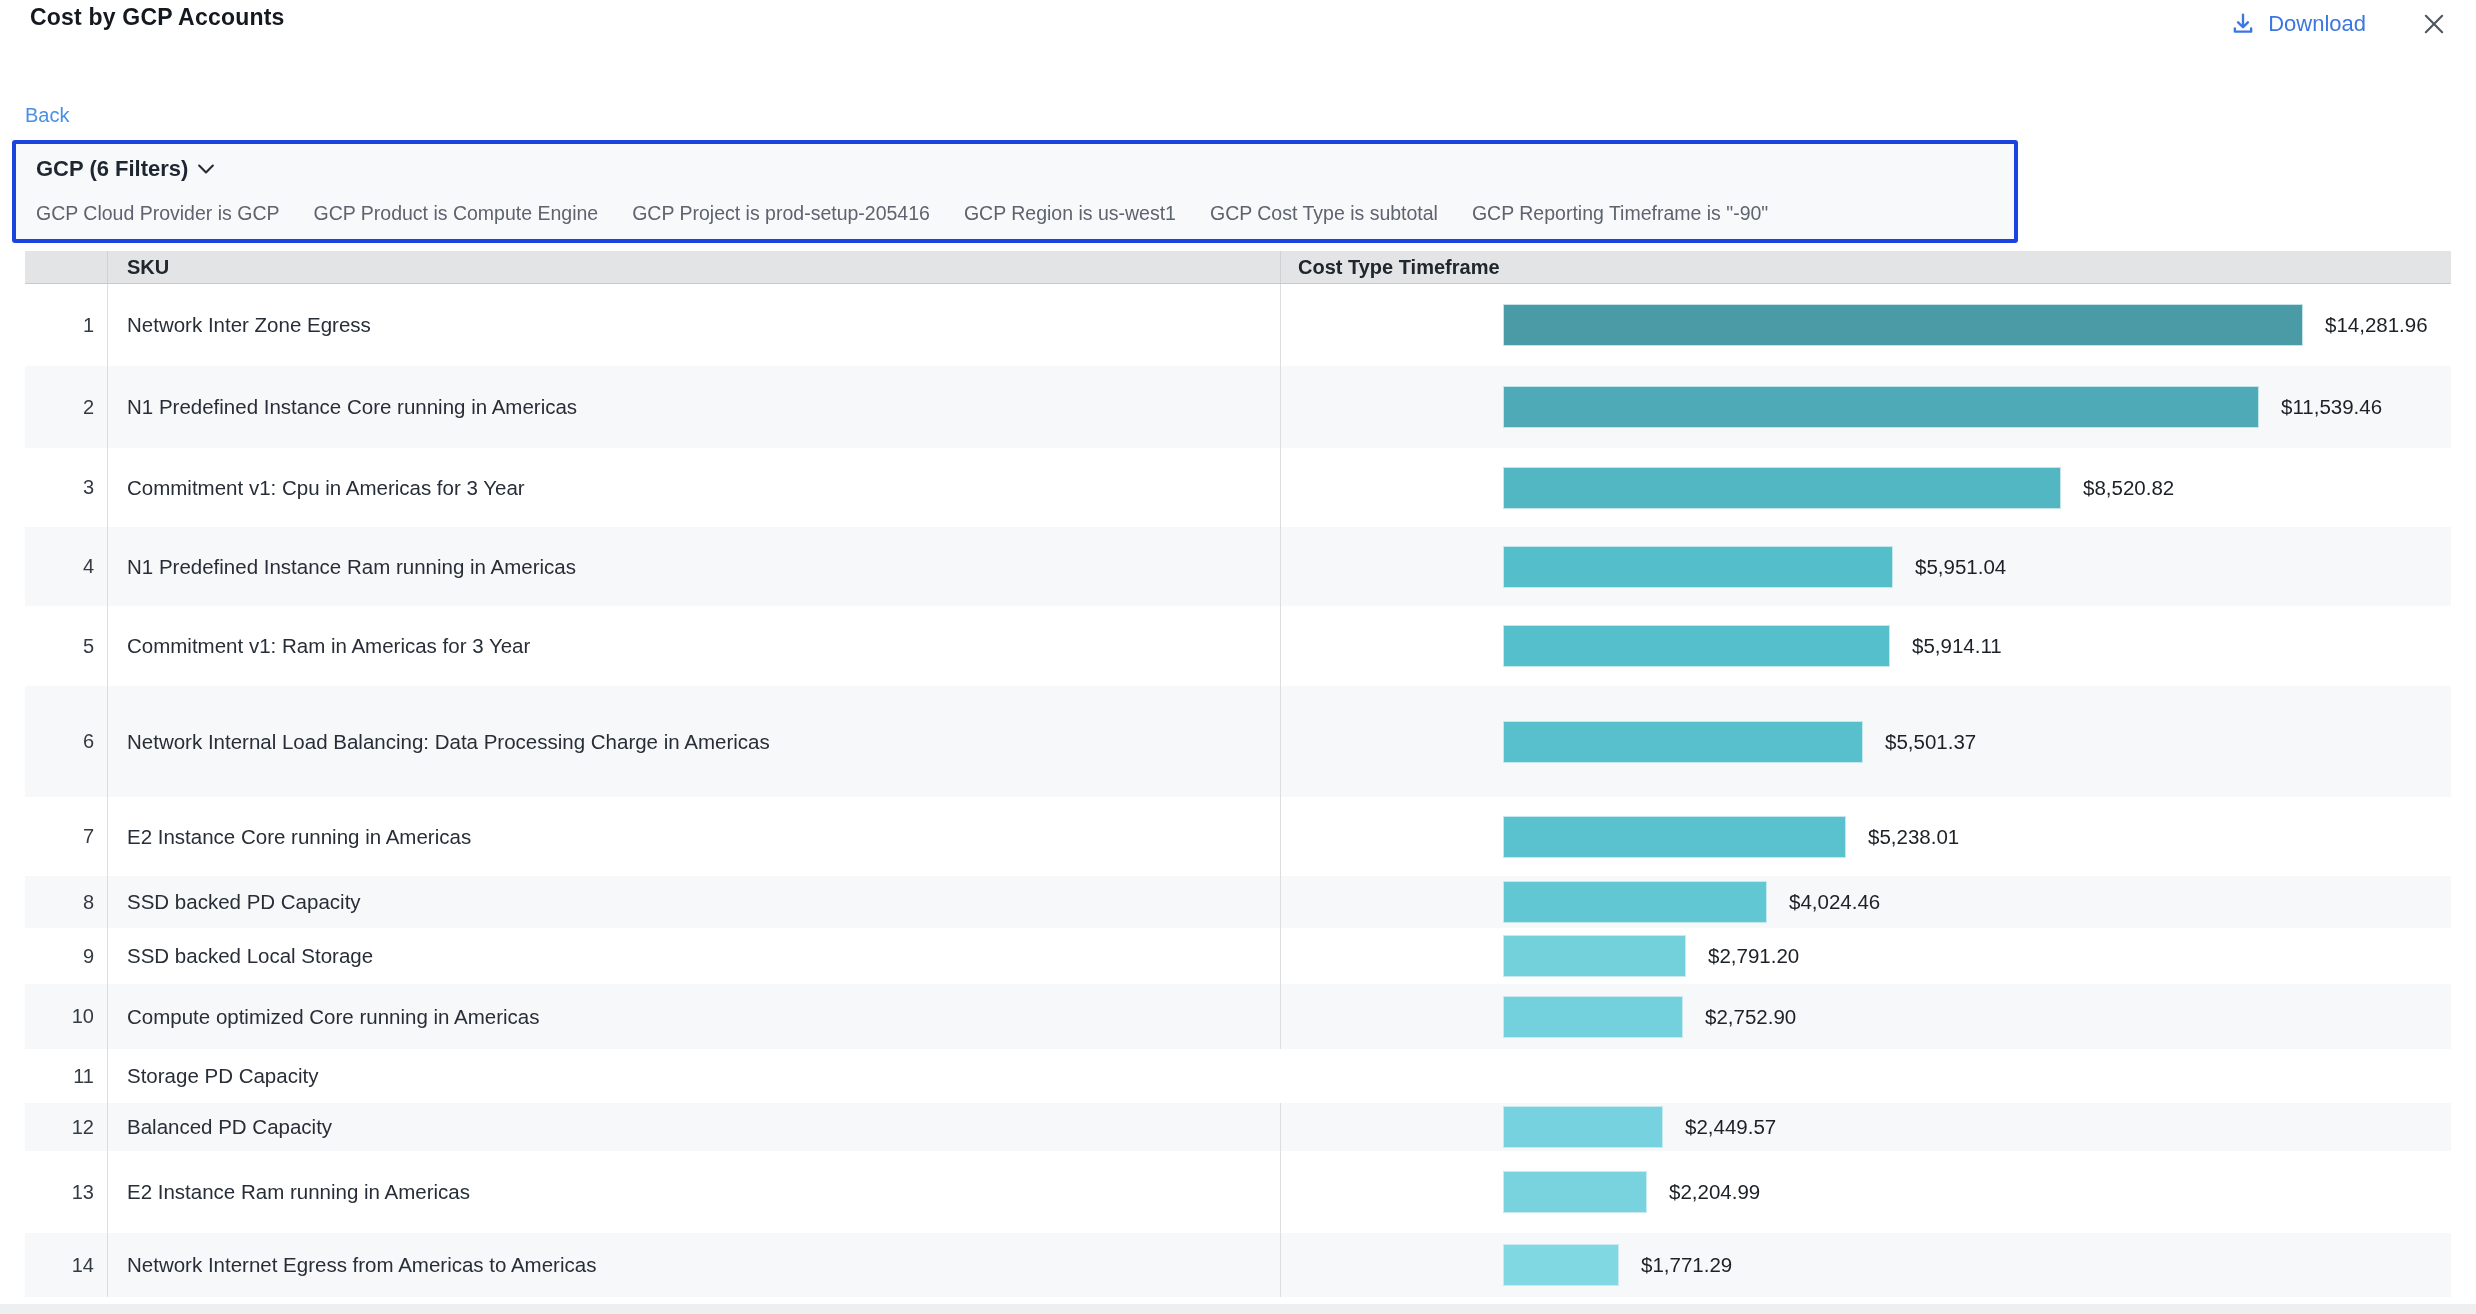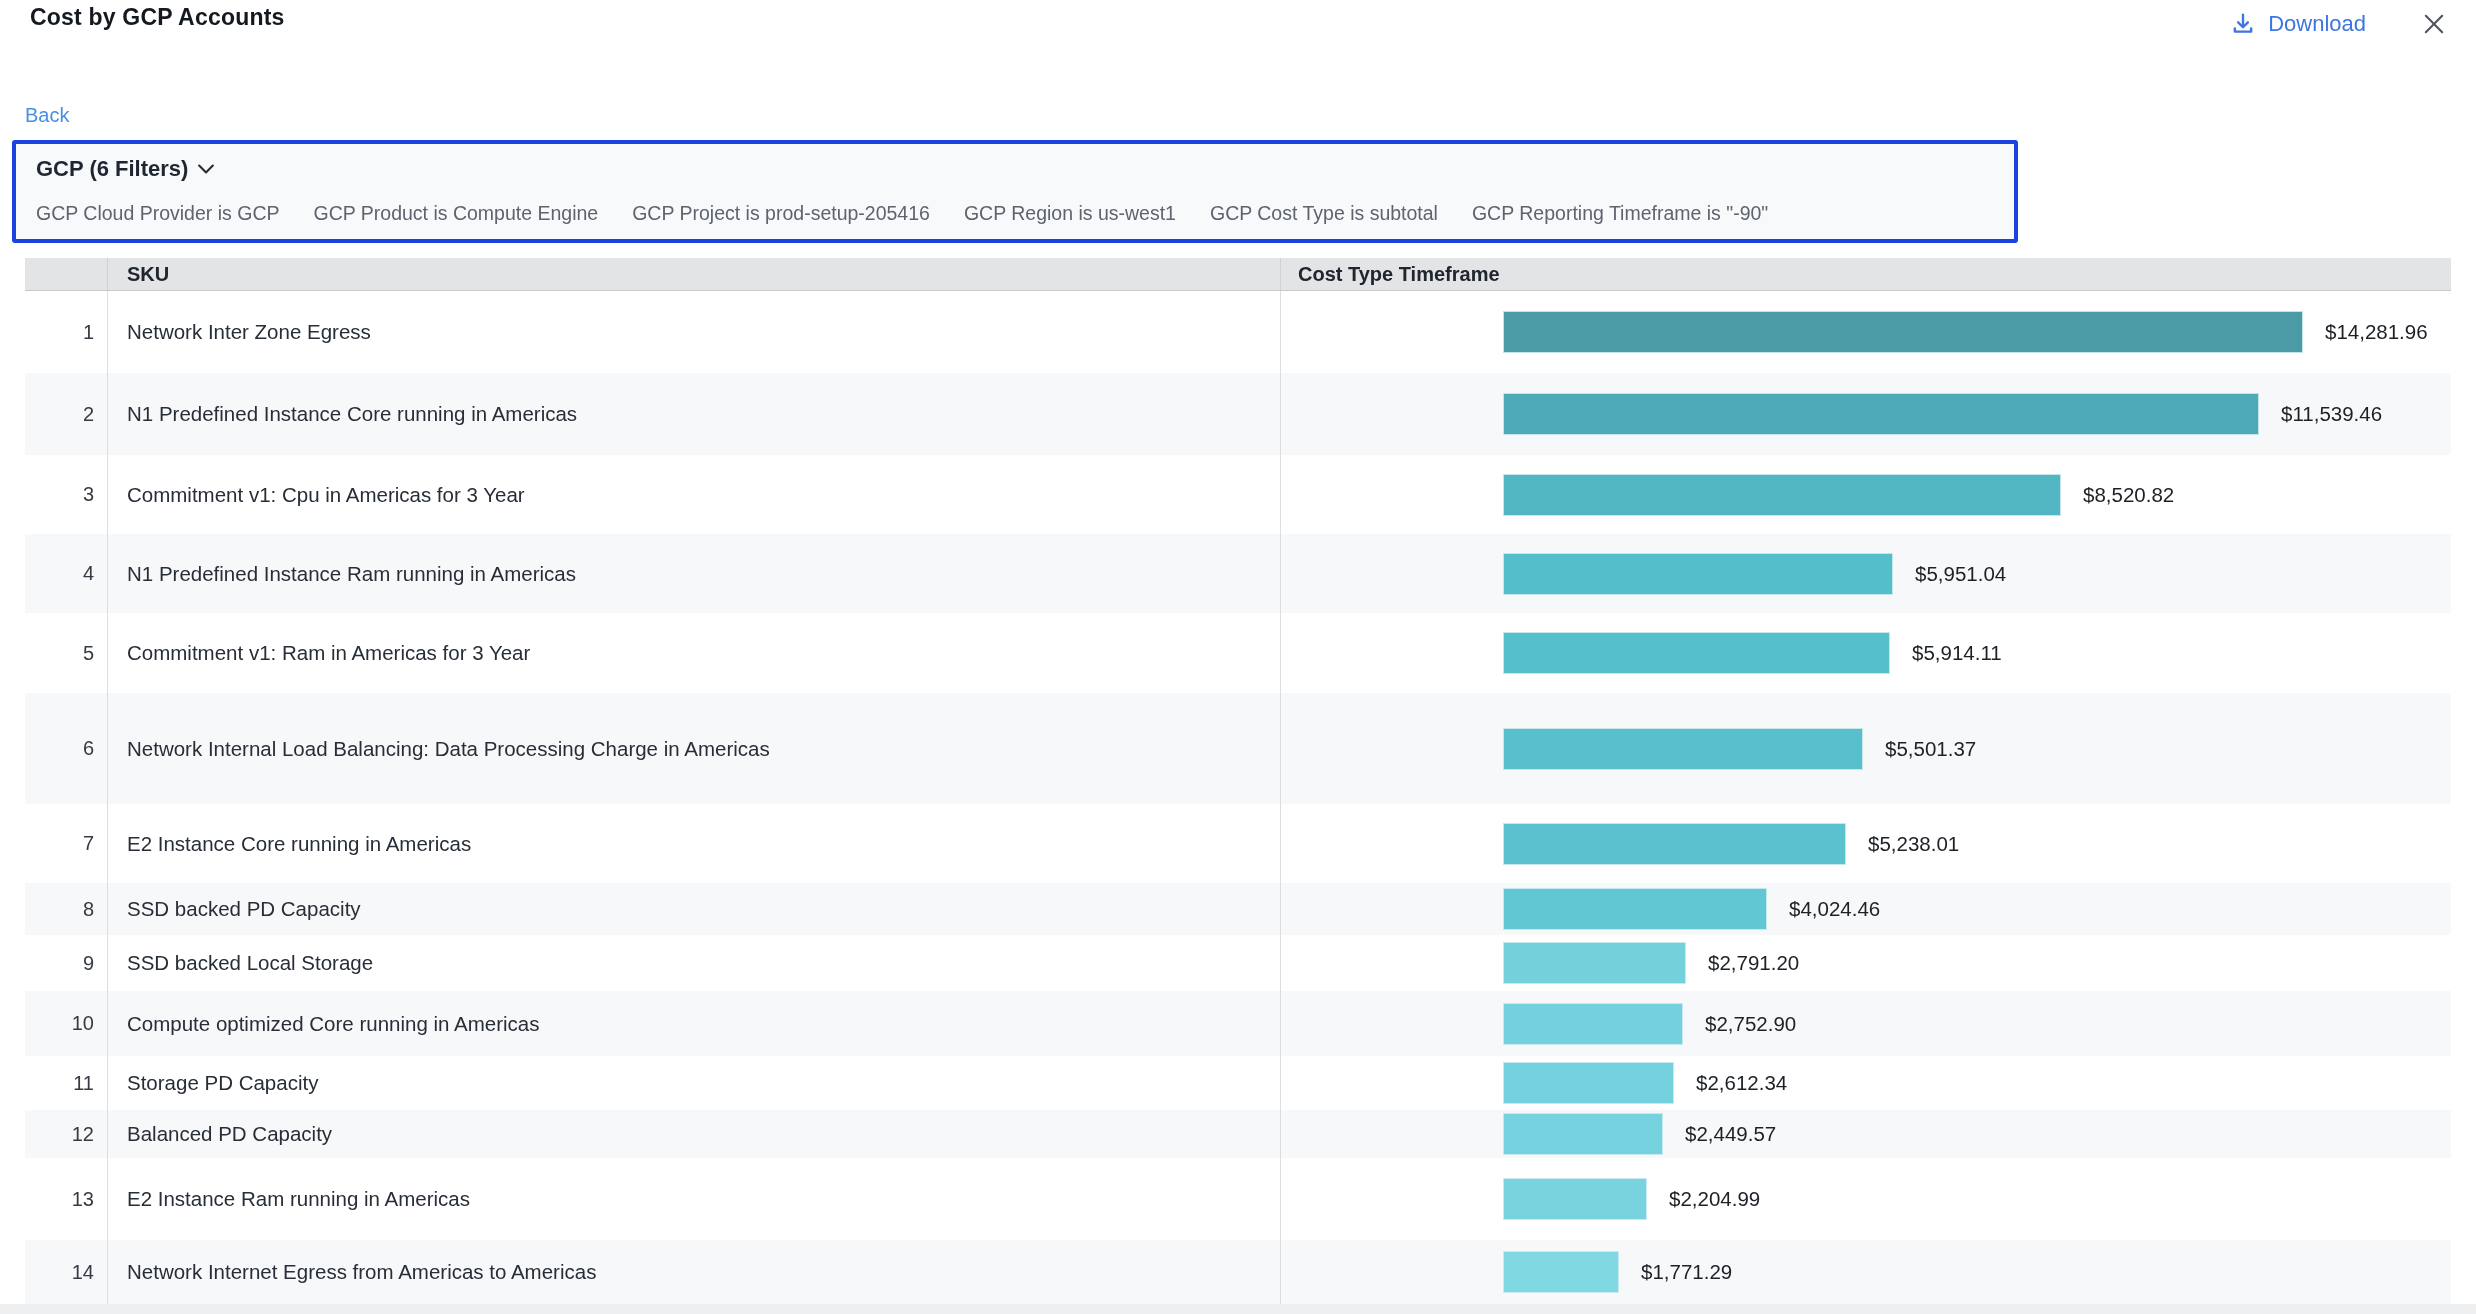--- a/index.html
+++ b/index.html
@@ -48,7 +48,7 @@
   }
   
   .cost-table{
-    position:absolute;left:25px;top:258px;width:2426px;
+    position:absolute;left:25px;top:251px;width:2426px;
   }
   .thead{
     display:flex;height:33px;background:#e3e4e6;

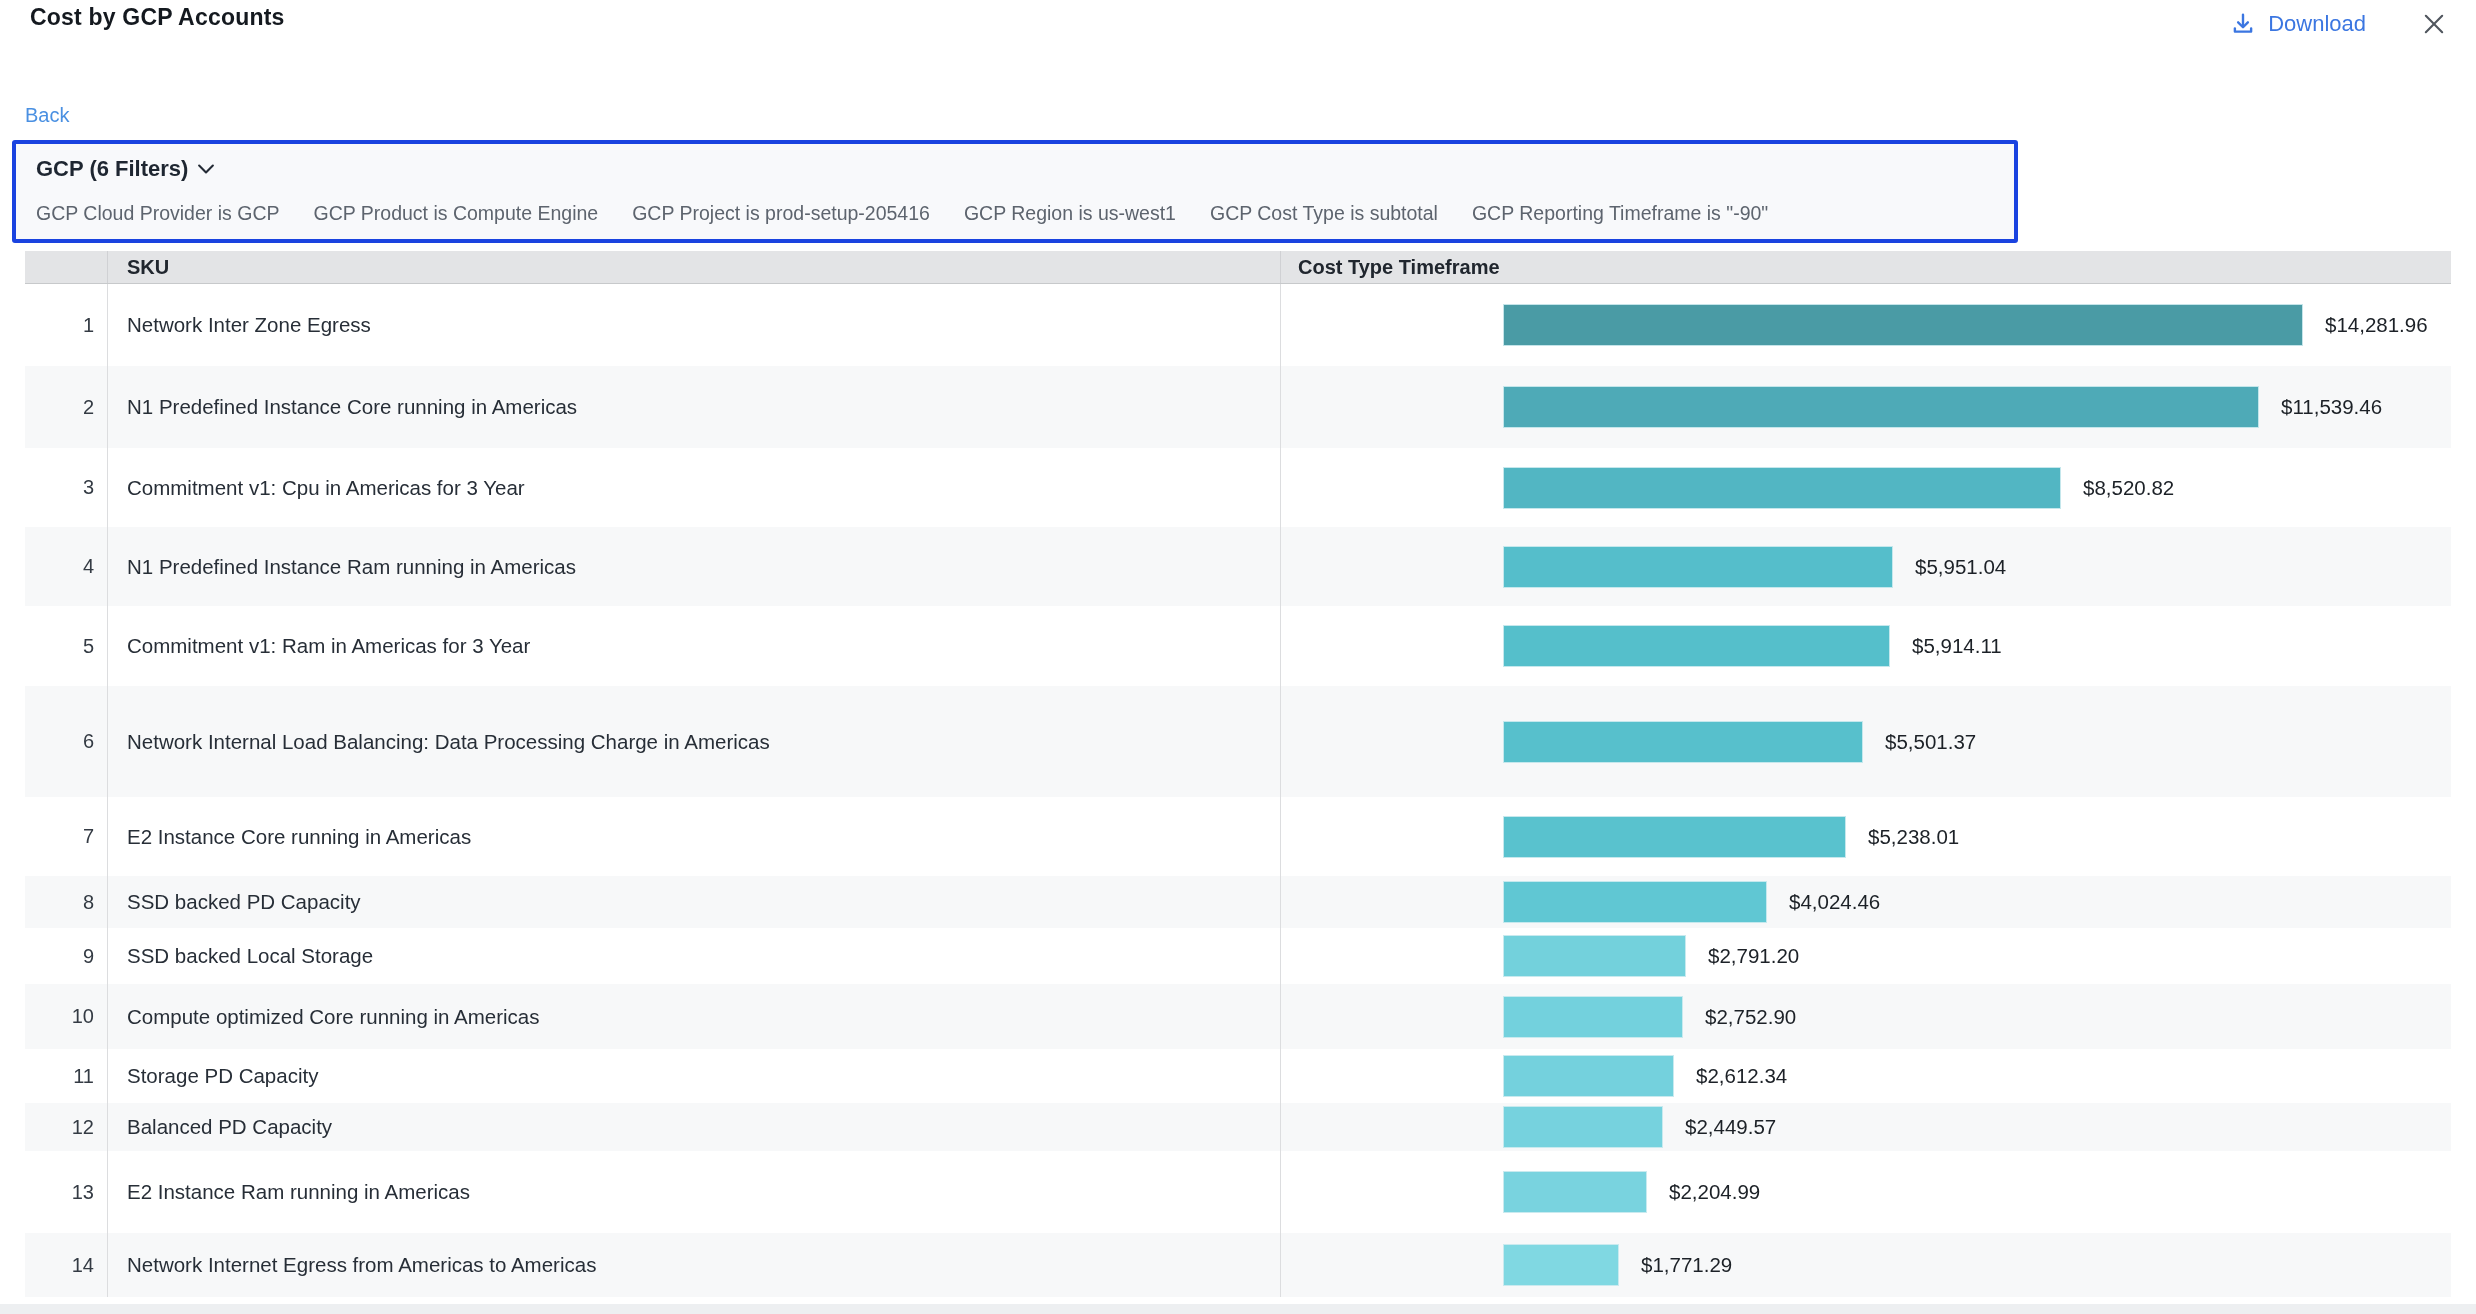--- a/index.html
+++ b/index.html
@@ -230,10 +230,6 @@
   <div class="trow" style="height: 54px;">
     <div class="cell-num">11</div>
     <div class="cell-sku">Storage PD Capacity</div>
-    <div class="cell-cost">
-      <div class="bar" style="width: 171px; background: rgb(116, 209, 221);"></div>
-      <div class="bar-value">$2,612.34</div>
-    </div>
   </div>
 
   <div class="trow striped" style="height: 48px;">

